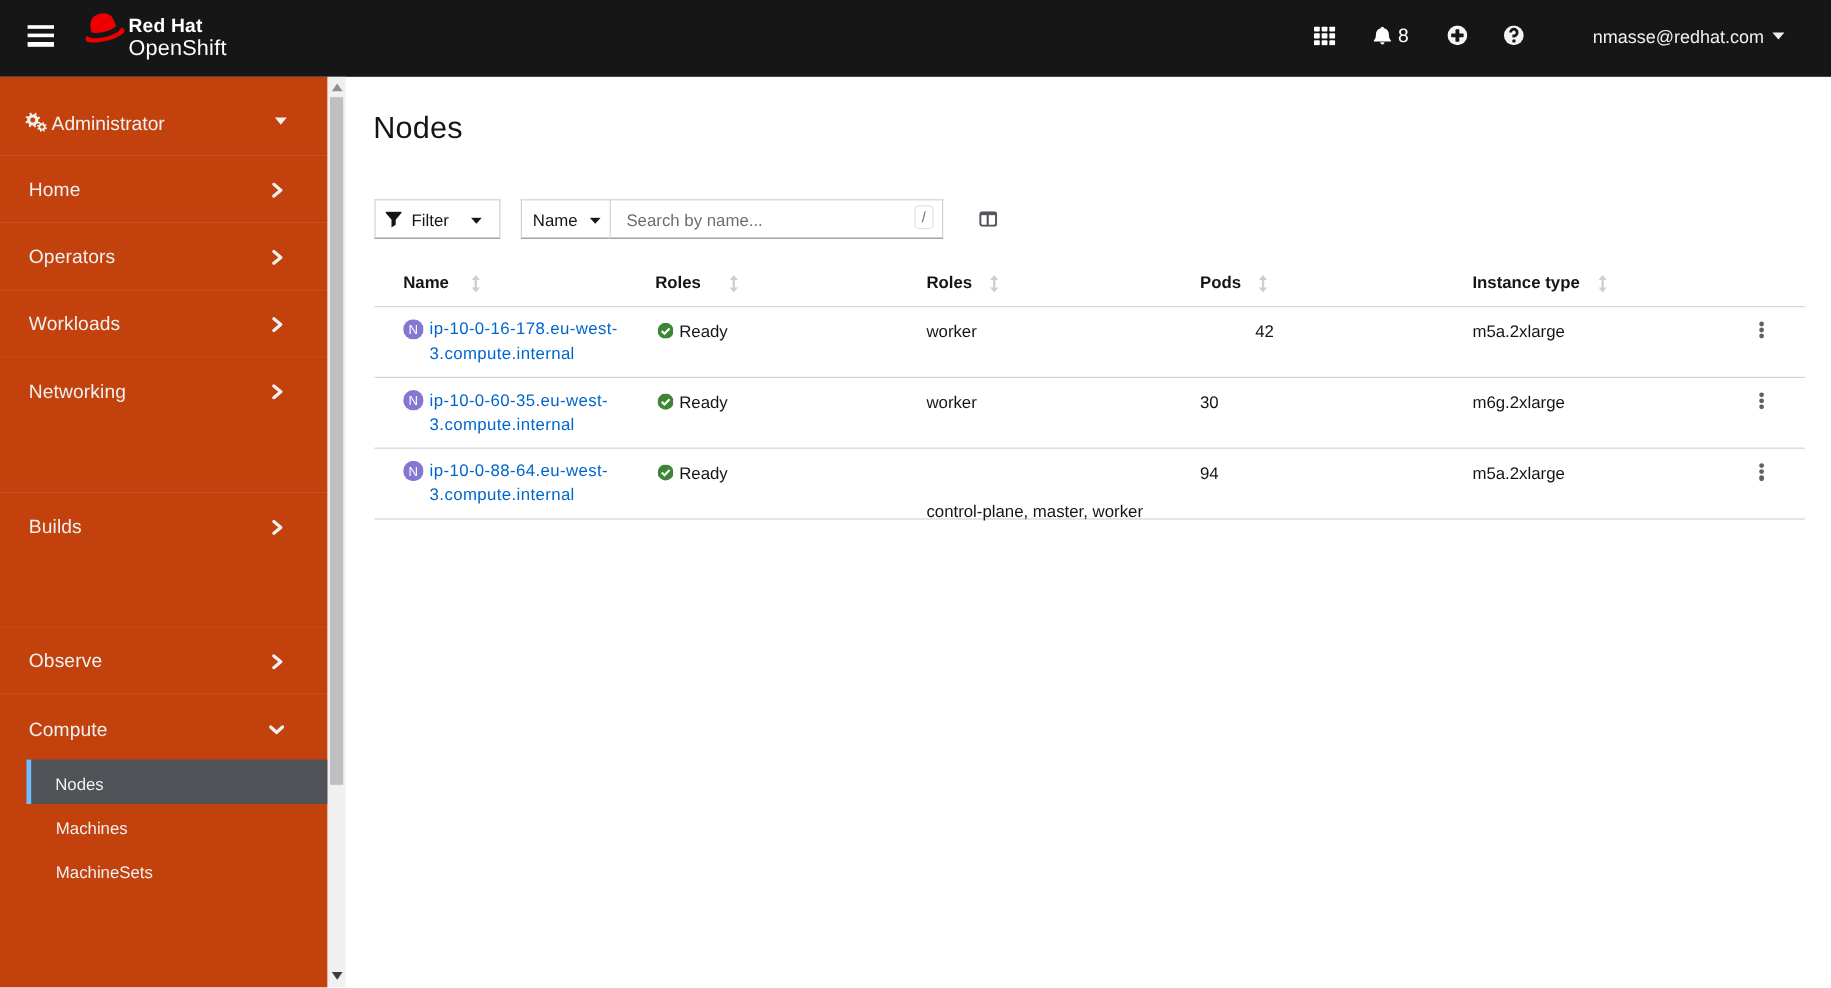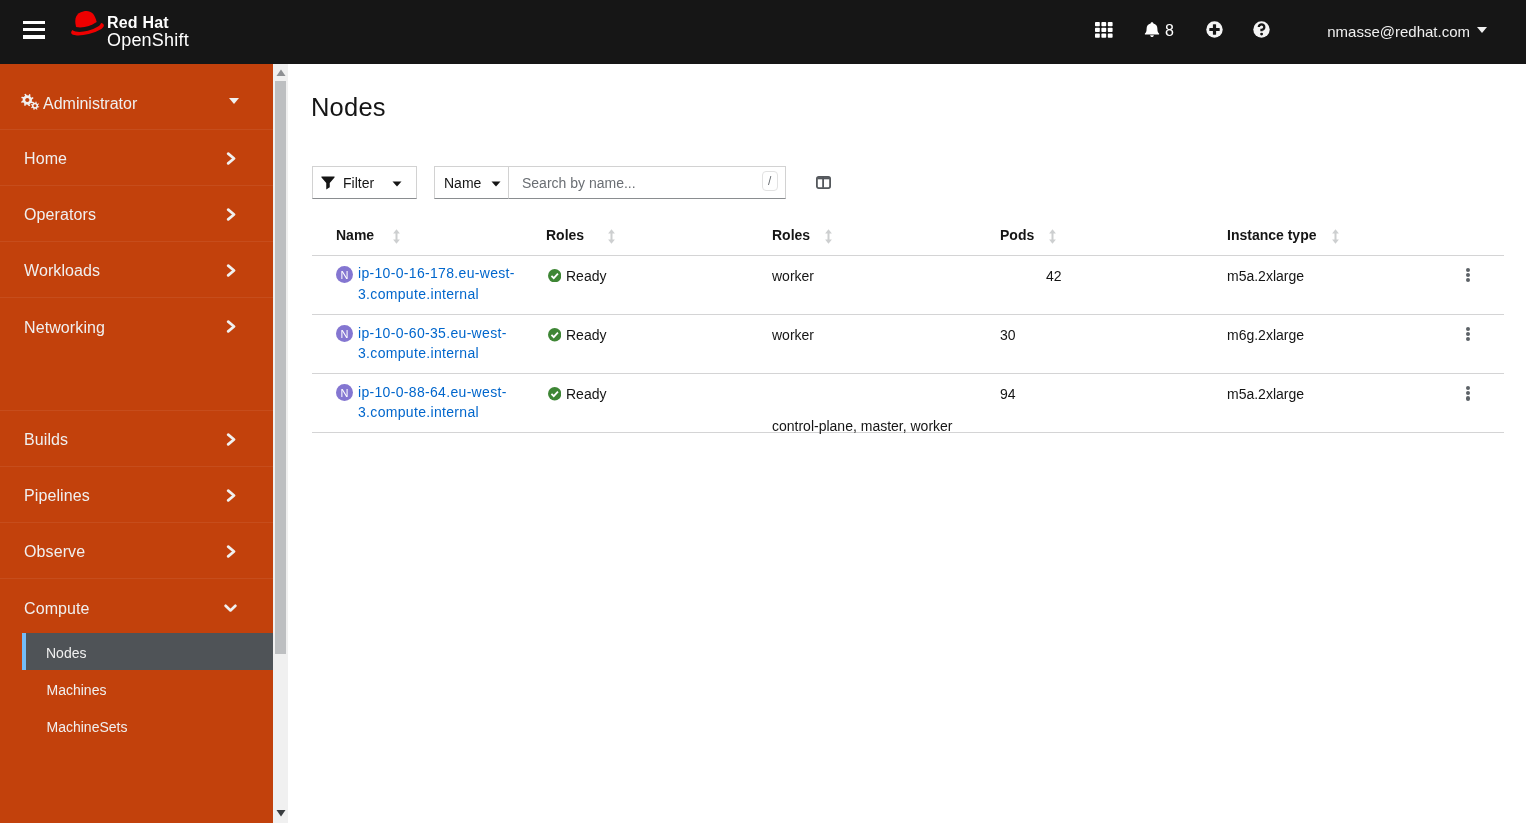--- a/index.html
+++ b/index.html
@@ -140,12 +140,6 @@
         <path d="M2.2,1.6 L8,6.5 L2.2,11.4" fill="none" stroke="#f0f0f0" stroke-width="2.7" stroke-linecap="round" stroke-linejoin="round"></path>
       </svg>
   </div>
-  <div class="navitem" style="top:401.7px">
-      <span class="lbl">Pipelines</span>
-    <svg class="chev" style="right:37.5px; top:22px" width="10" height="13" viewBox="0 0 10 13">
-        <path d="M2.2,1.6 L8,6.5 L2.2,11.4" fill="none" stroke="#f0f0f0" stroke-width="2.7" stroke-linecap="round" stroke-linejoin="round"></path>
-      </svg>
-  </div>
   <div class="navitem" style="top:457.9px">
       <span class="lbl">Observe</span>
     <svg class="chev" style="right:37.5px; top:22px" width="10" height="13" viewBox="0 0 10 13">

